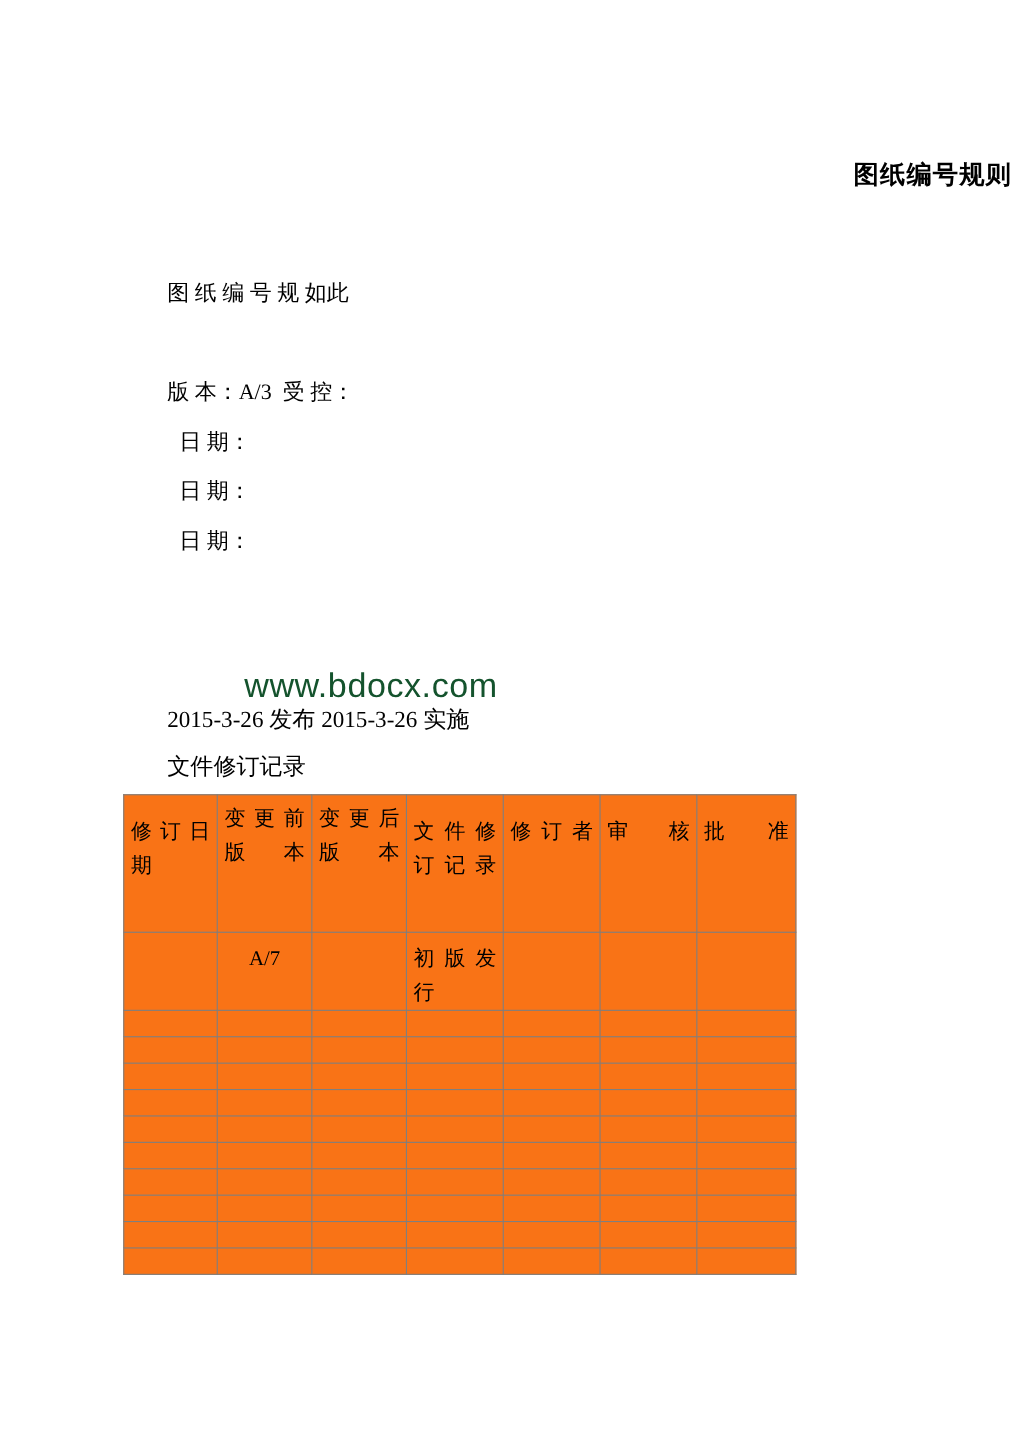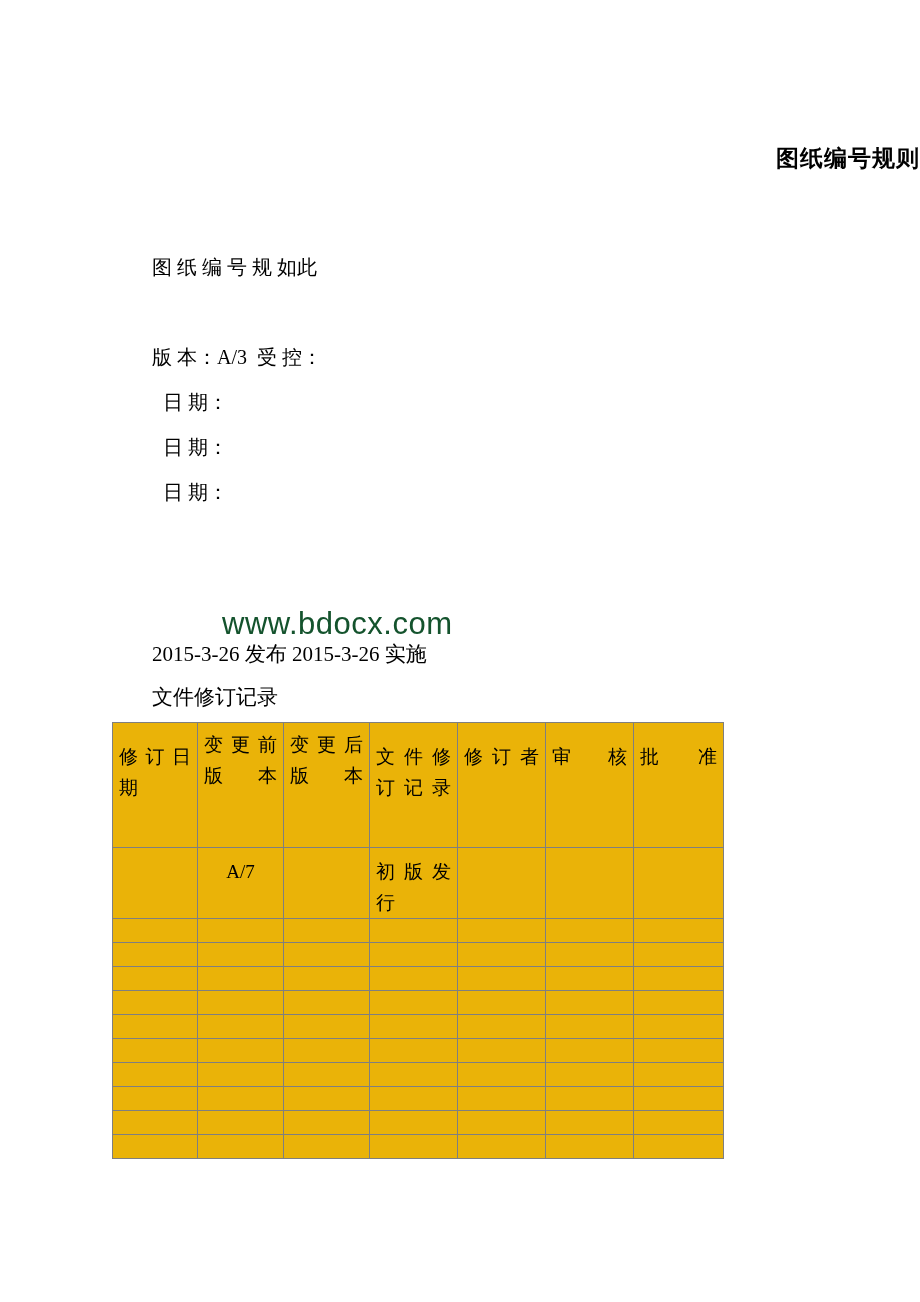--- a/index.html
+++ b/index.html
@@ -92,7 +92,7 @@
     border-collapse: collapse;
     table-layout: fixed;
     z-index: 2;
-    background: #eab308;
+    background: #f97316;
   }
   .rev-table td {
     border: 1px solid #7f7f7f;

